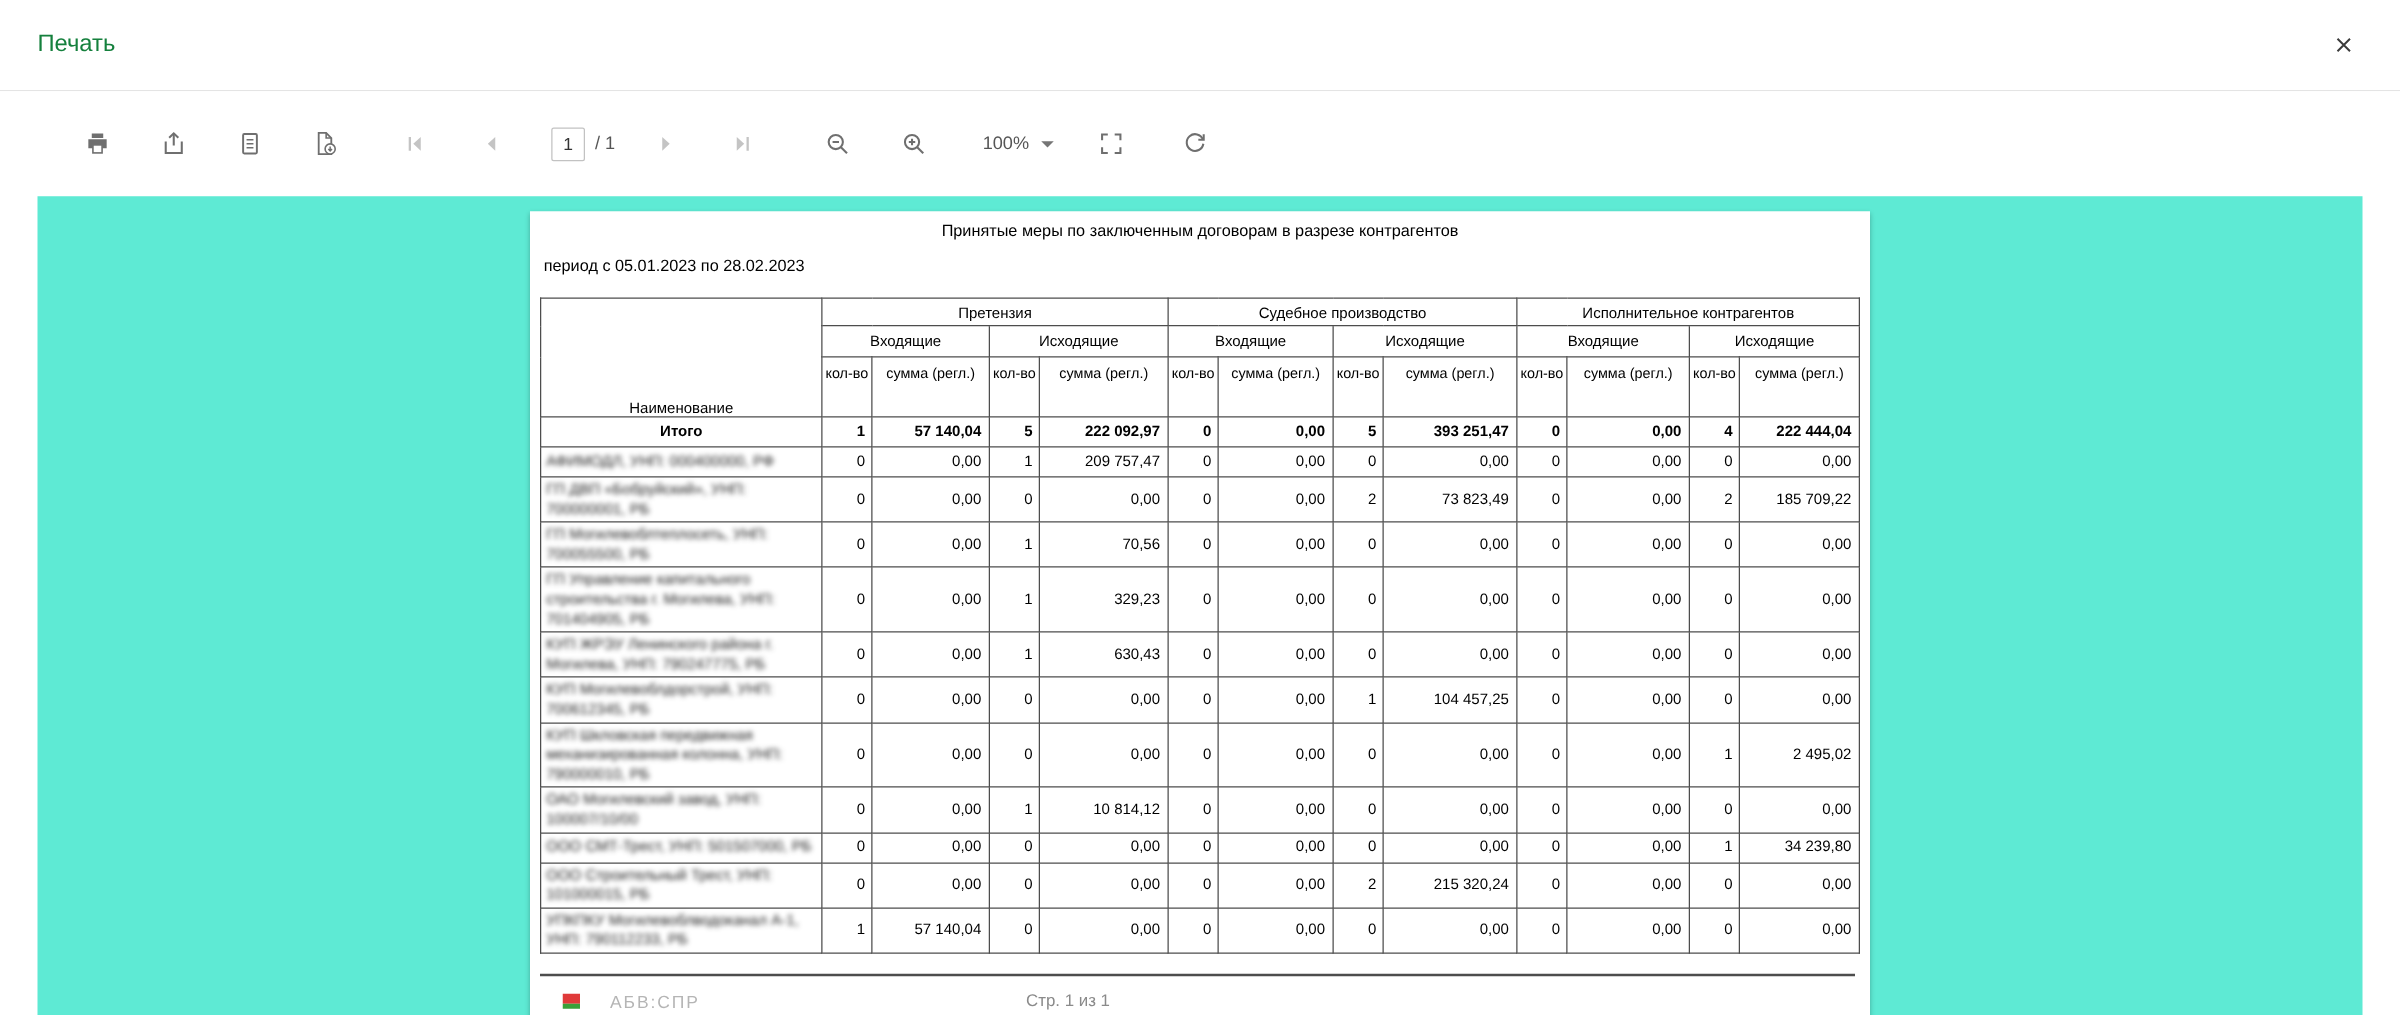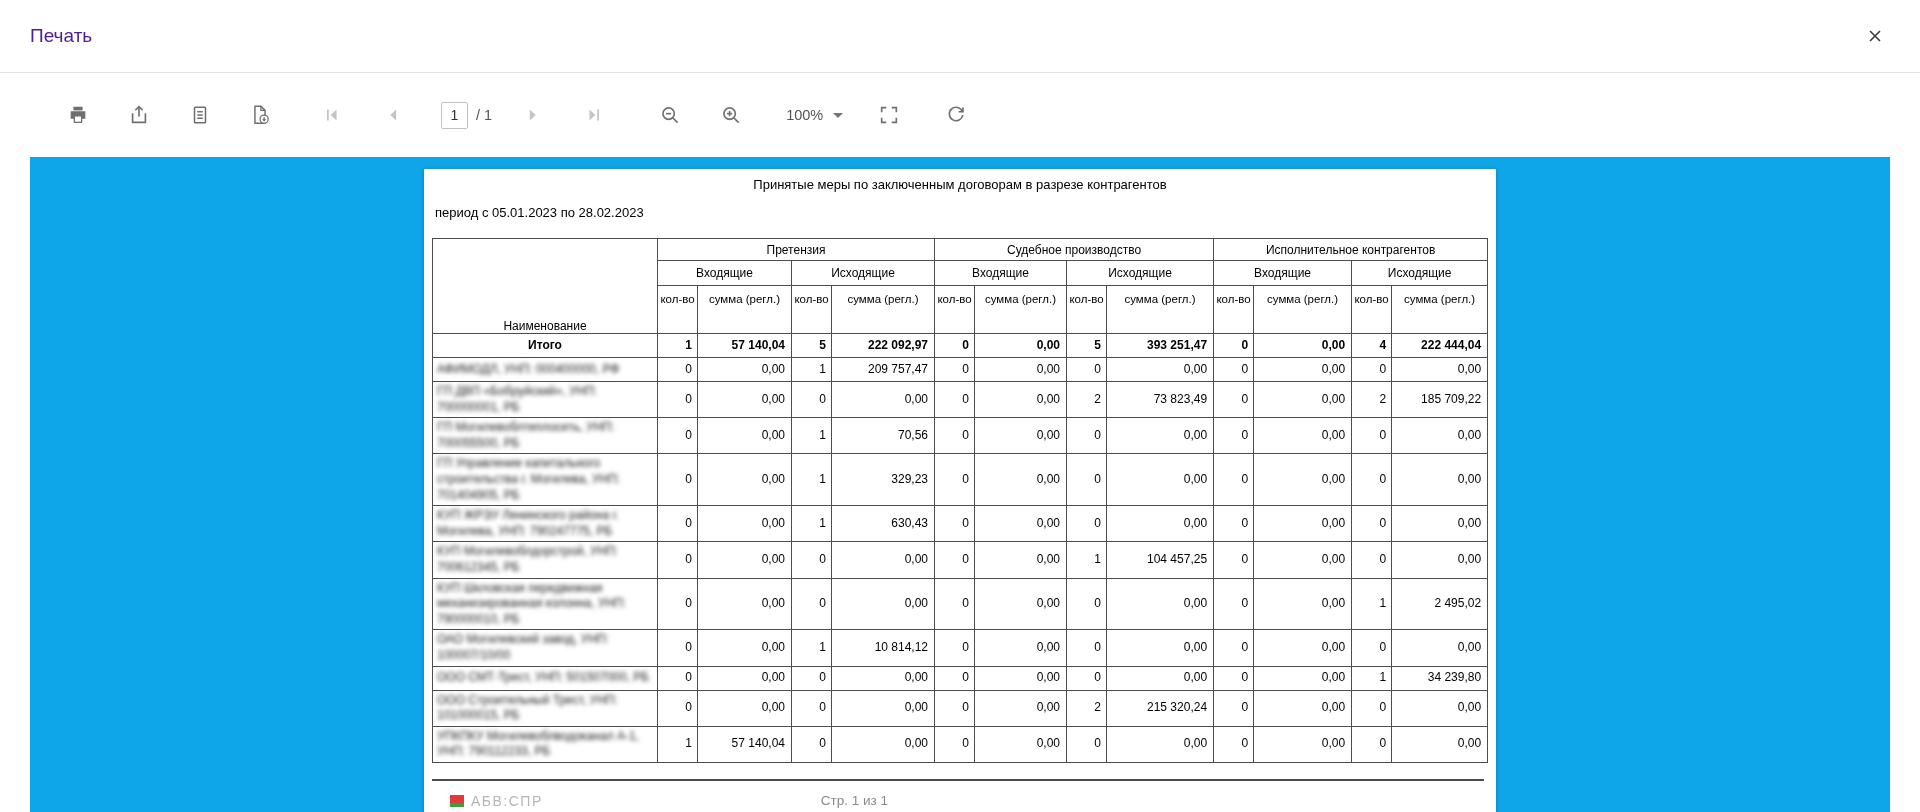--- a/index.html
+++ b/index.html
@@ -9,7 +9,7 @@
   
   .modal-header { height: 73px; display: flex; align-items: center;
     justify-content: space-between; padding: 0 30px; border-bottom: 1px solid #e4e4e4; }
-  .modal-title { font-size: 19px; color: #4c1d95; }
+  .modal-title { font-size: 19px; color: #15803d; }
   .close-btn { background: none; border: none; cursor: pointer; width: 30px; height: 30px;
     display: flex; align-items: center; justify-content: center; }
 

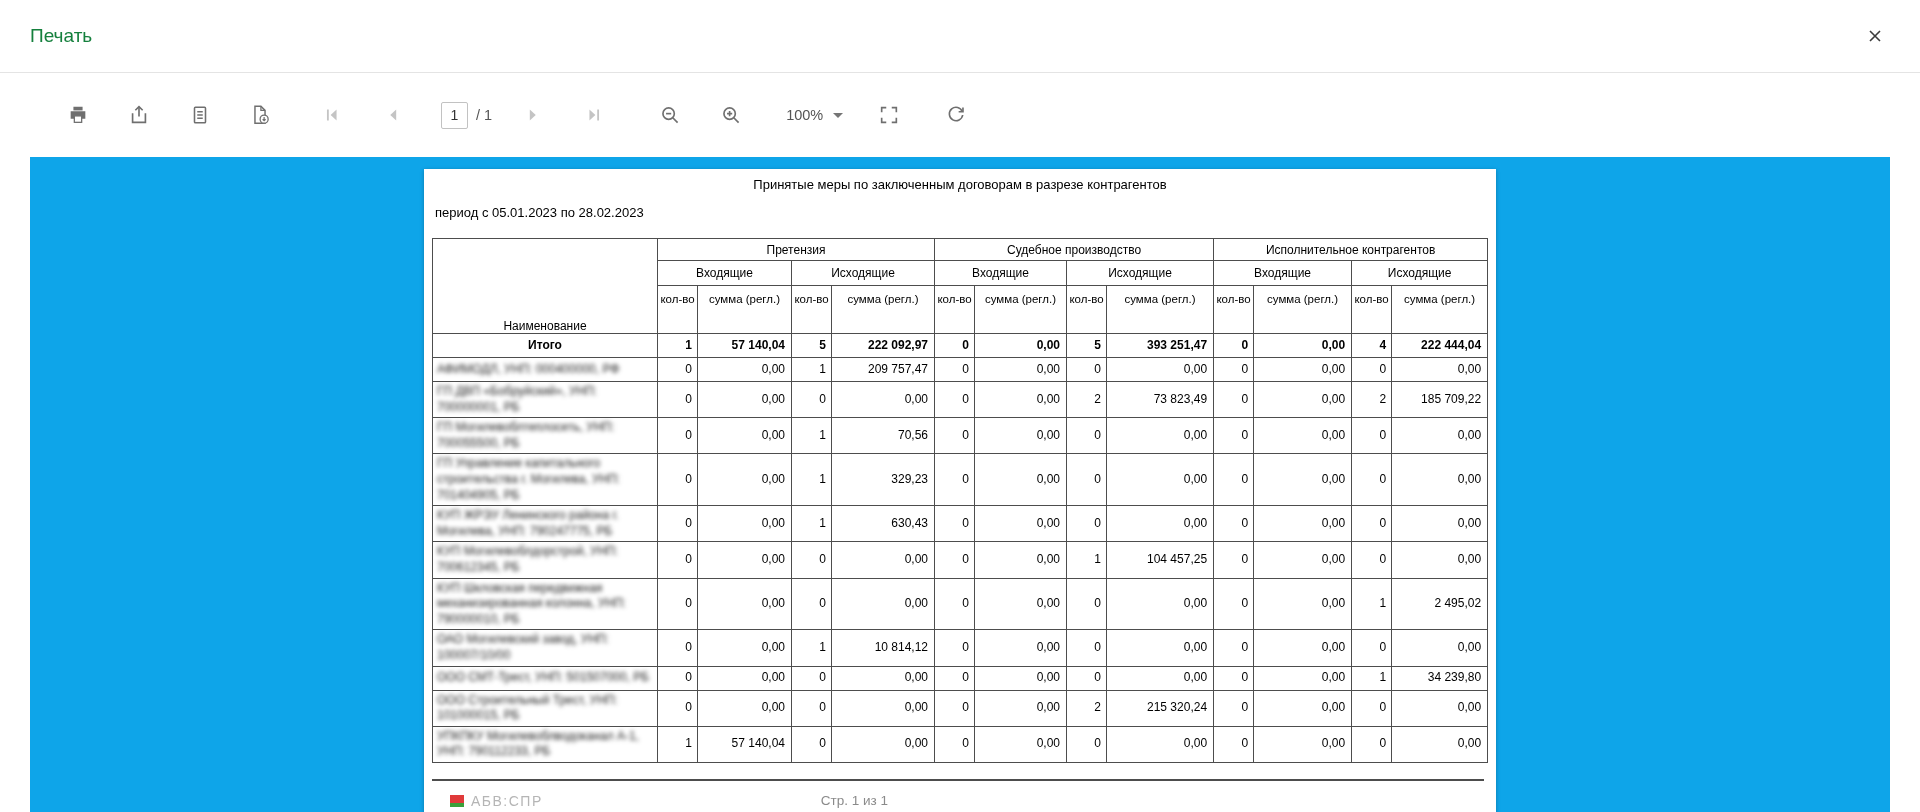--- a/index.html
+++ b/index.html
@@ -30,7 +30,7 @@
 
   
   .viewer { position: absolute; left: 30px; right: 30px; top: 157px; bottom: 0;
-    background: #0ea5e9; overflow: hidden; display: flex; justify-content: center; }
+    background: #5eead4; overflow: hidden; display: flex; justify-content: center; }
   .sheet { margin-top: 12px; width: 1072px; min-height: 760px; background: #fff;
     box-shadow: 0 1px 4px rgba(0,0,0,.28); padding-bottom: 80px; }
 

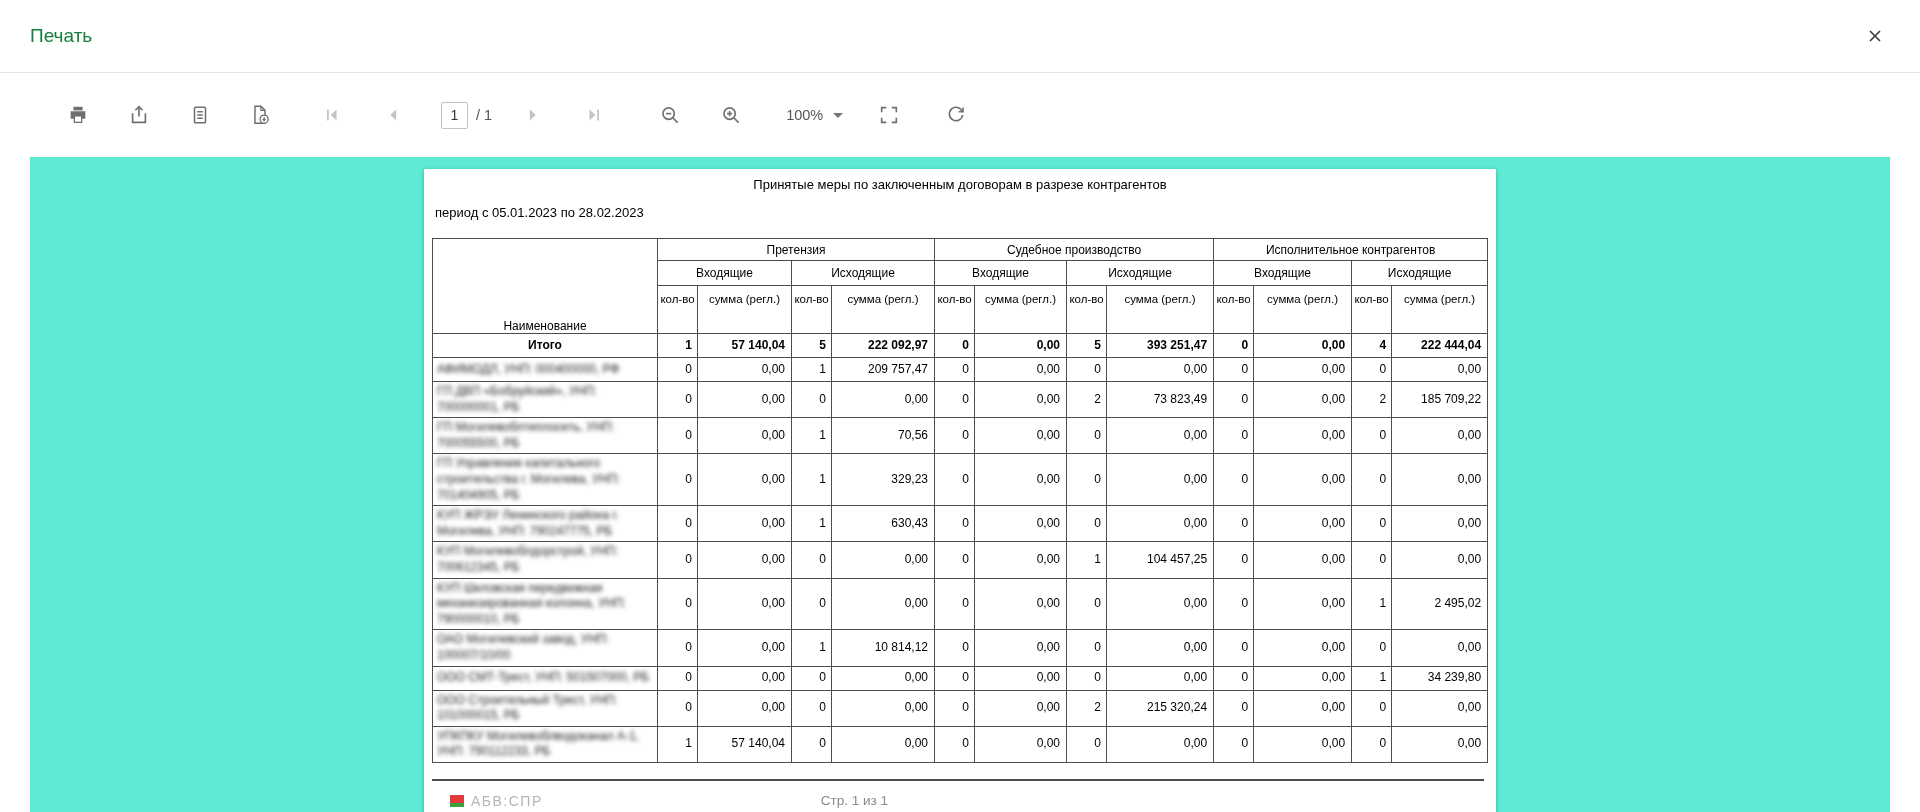--- a/index.html
+++ b/index.html
@@ -56,7 +56,7 @@
   .footer-rule { margin: 16px 12px 0 8px; border-top: 2px solid #4d4d4d; }
   .sheet-footer { display: flex; align-items: center; margin: 12px 12px 0 8px; }
   .brand { width: 230px; display: flex; align-items: center; padding-left: 18px; }
-  .brand-text { color: #b5b5b5; font-size: 14px; letter-spacing: 1.5px; margin-left: 7px; }
+  .brand-text { color: #b5b5b5; font-size: 14px; letter-spacing: 1.5px; margin-left: 24px; }
   .printed { flex: 1; text-align: center; color: #a0a0a0; font-size: 13.5px; }
   .pageno { width: 230px; text-align: right; color: #8a8a8a; font-size: 13.5px; padding-right: 4px; }
 </style>

